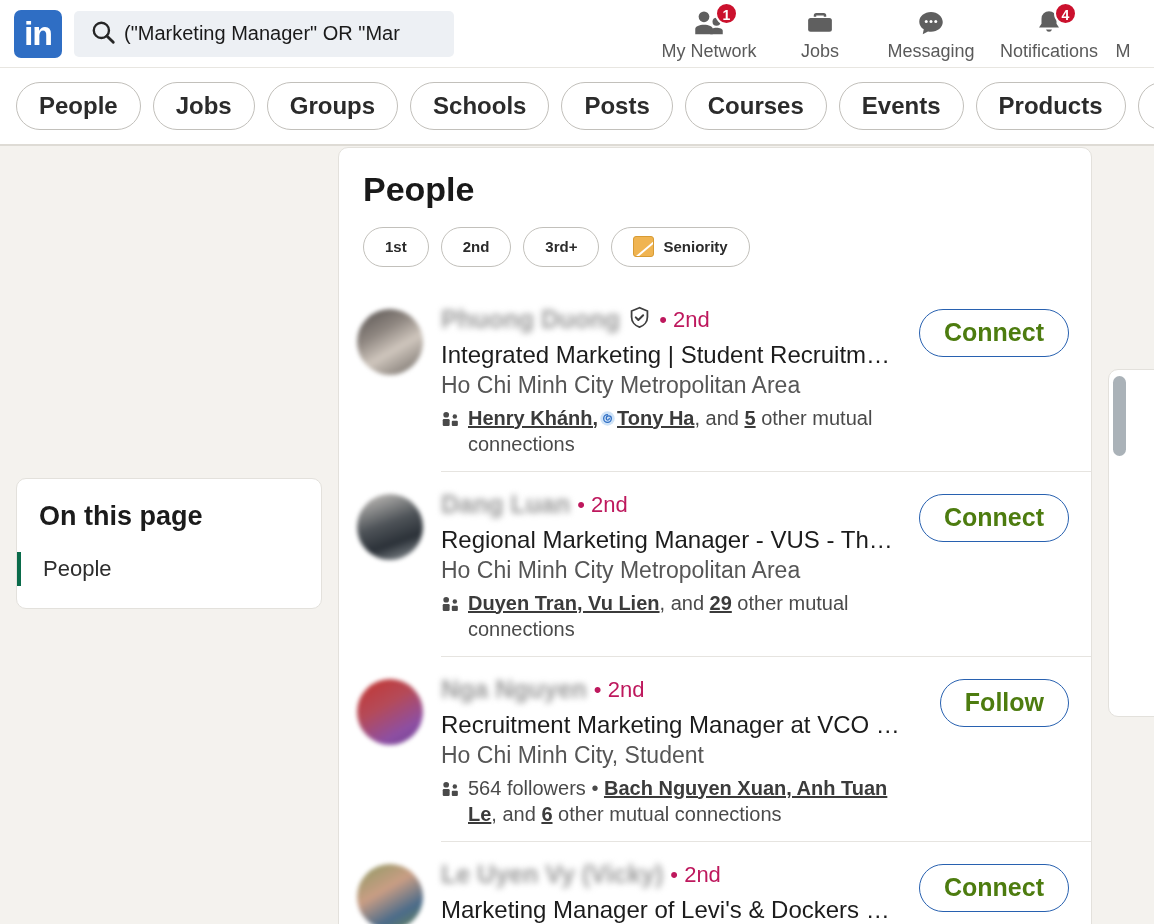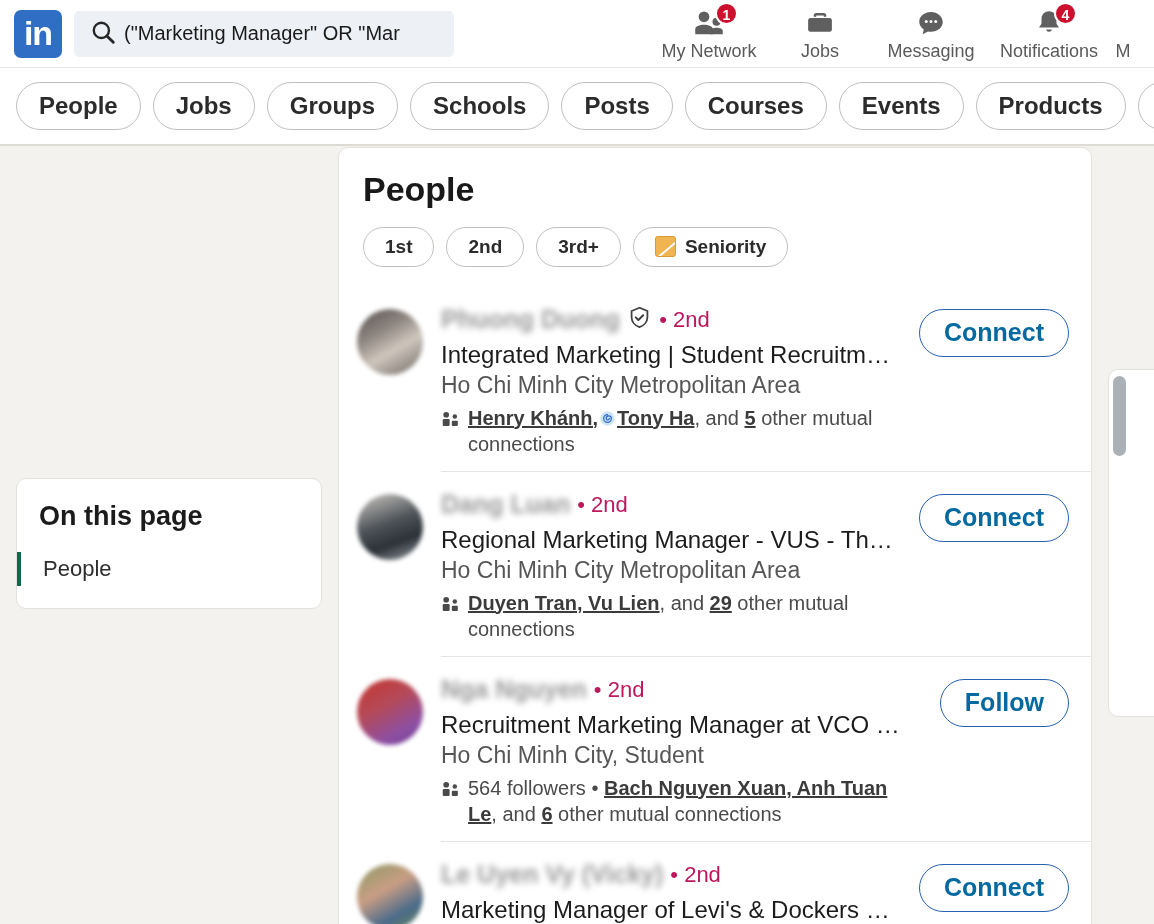--- a/index.html
+++ b/index.html
@@ -191,7 +191,7 @@
     align-items: center;
     gap: 9px;
     padding: 0 21px;
-    font-size: 19px;
+    font-size: 15px;
     font-weight: 600;
     color: #2b2b2b;
   }

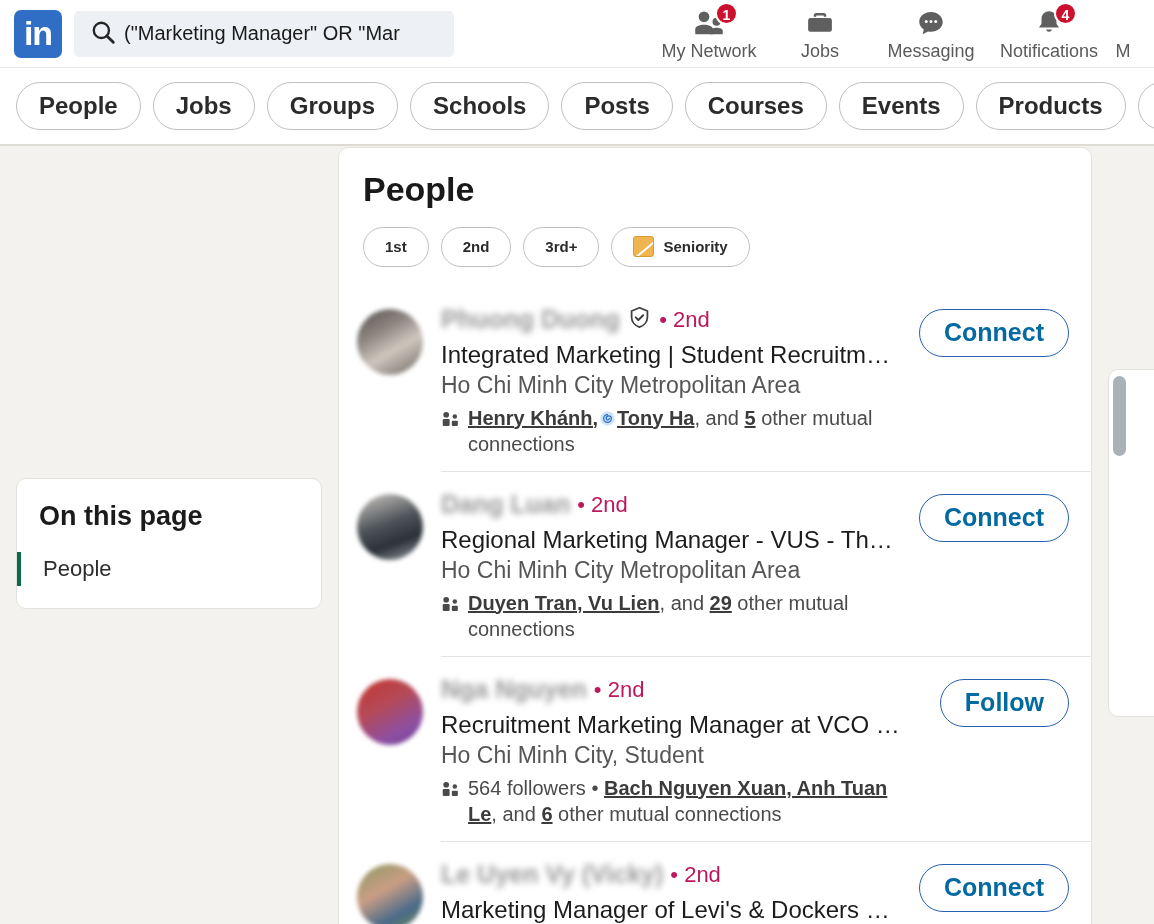--- a/index.html
+++ b/index.html
@@ -307,7 +307,7 @@
     border: 1.6px solid #2861b0;
     border-radius: 24px;
     background: #fff;
-    color: #0369a1;
+    color: #4d7c0f;
     font-size: 25px;
     font-weight: 600;
     padding: 0 24px;

